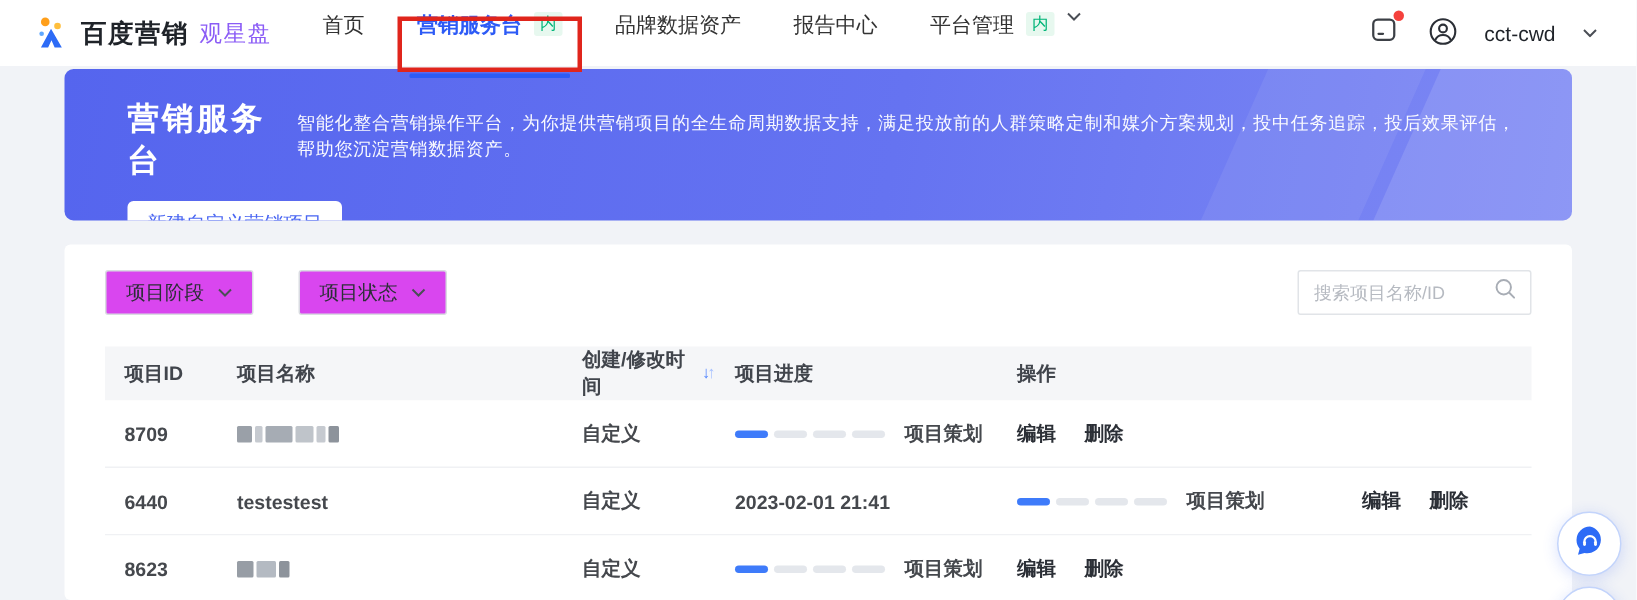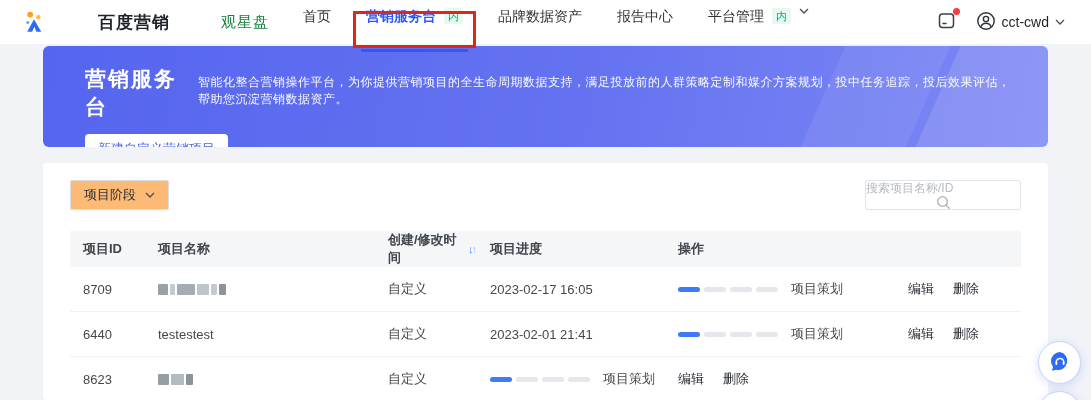--- a/index.html
+++ b/index.html
@@ -14,7 +14,7 @@
   
   .navbar { height:44px; background:#fff; display:flex; align-items:center;
     padding:0 26px 0 22px; position:relative; z-index:3; }
-  .logo { display:flex; align-items:center; margin-right:34px;gap:44px; }
+  .logo { display:flex; align-items:center; margin-right:34px; }
   .logo-mark { display:flex; margin-right:7px; }
   .logo-brand { font-size:17px; font-weight:bold; color:#1f2329; letter-spacing:1px; }
   .logo-product { font-size:15px; color:#15803d; margin-left:7px; letter-spacing:1px; }

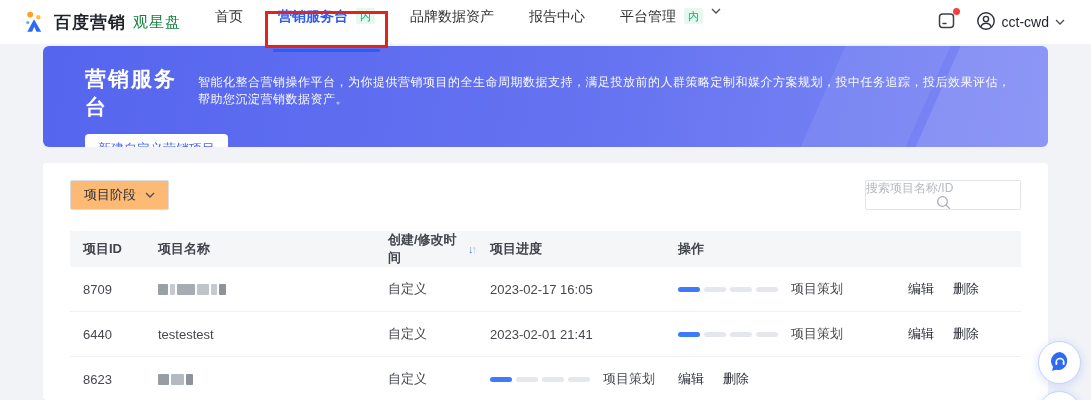--- a/index.html
+++ b/index.html
@@ -17,7 +17,7 @@
   .logo { display:flex; align-items:center; margin-right:34px; }
   .logo-mark { display:flex; margin-right:7px; }
   .logo-brand { font-size:17px; font-weight:bold; color:#1f2329; letter-spacing:1px; }
-  .logo-product { font-size:15px; color:#15803d; margin-left:7px; letter-spacing:1px; }
+  .logo-product { font-size:15px; color:#8b5cf6; margin-left:7px; letter-spacing:1px; }
   .nav-items { display:flex; align-items:center; gap:35px; height:100%; }
   .nav-item { position:relative; display:flex; align-items:flex-start; gap:8px;
     height:100%; font-size:14px; color:#333; cursor:pointer; white-space:nowrap;margin-top:16px; }

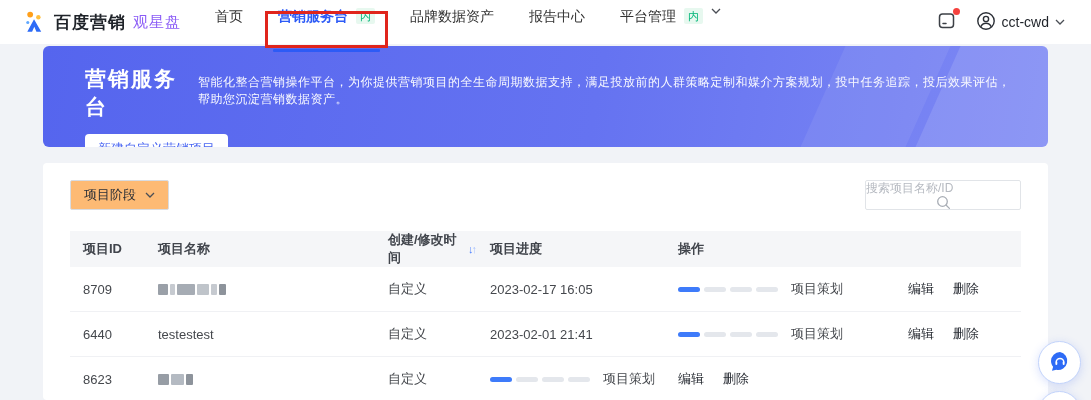--- a/index.html
+++ b/index.html
@@ -33,7 +33,7 @@
   .notif { position:relative; display:flex; cursor:pointer; }
   .red-dot { position:absolute; top:-3px; right:-4px; width:7px; height:7px;
     background:#f5413d; border-radius:50%; }
-  .user { display:flex; align-items:center; gap:6px; font-size:14px; color:#1f2329; cursor:pointer; }
+  .user { display:flex; align-items:center; gap:18px; font-size:14px; color:#1f2329; cursor:pointer; }
 
   
   .banner { position:relative; margin:2px 43px 0; height:101px; border-radius:6px;

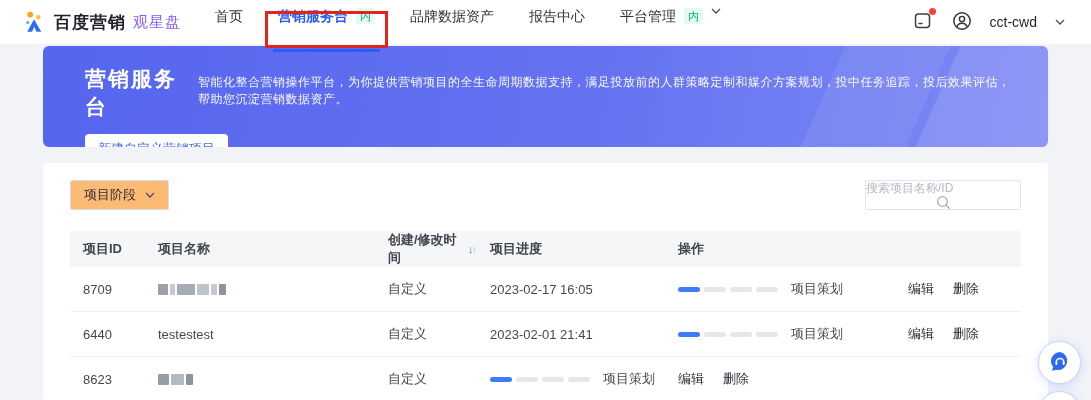--- a/index.html
+++ b/index.html
@@ -54,7 +54,7 @@
     padding:17px 27px 0; height:237px; overflow:hidden; position:relative; z-index:1; }
   .filters { display:flex; align-items:center; }
   .filter-btn { display:flex; align-items:center; gap:9px; border:1px solid #d9dce1;
-    border-radius:2px; background:#fdba74; height:30px; padding:12px 13px; font-size:13px;
+    border-radius:2px; background:#d946ef; height:30px; padding:12px 13px; font-size:13px;
     color:#2b2f36; margin-right:30px; cursor:pointer; font-family:inherit; }
   .search { margin-left:auto; display:flex; align-items:center; border:1px solid #e1e4e8;
     border-radius:2px; height:30px; width:156px; padding:0 9px 0 10px; background:#fff;flex-direction:column; }

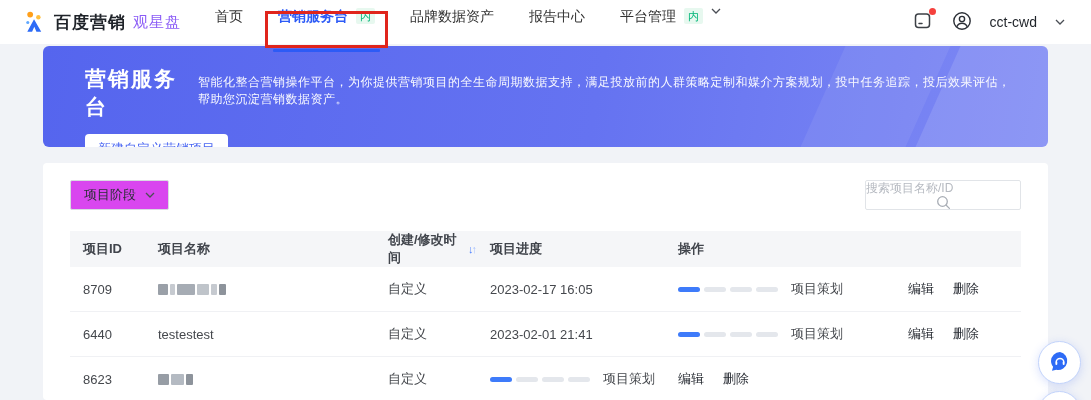--- a/index.html
+++ b/index.html
@@ -176,6 +176,14 @@
           </svg>
       </span>
     </button>
+    <button class="filter-btn">
+      <span>项目状态</span>
+      <span class="chev">
+        <svg width="10" height="6" viewBox="0 0 10 6" fill="none">
+            <path d="M1 1 L5 5 L9 1" stroke="#4a4e55" stroke-width="1.3"></path>
+          </svg>
+      </span>
+    </button>
     <div class="search">
       <input placeholder="搜索项目名称/ID" style="">
       <span>

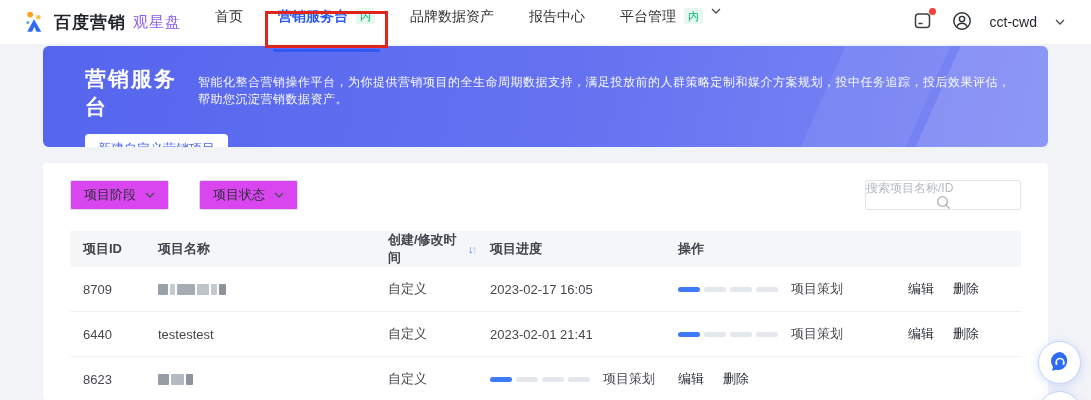--- a/index.html
+++ b/index.html
@@ -57,7 +57,7 @@
     border-radius:2px; background:#d946ef; height:30px; padding:12px 13px; font-size:13px;
     color:#2b2f36; margin-right:30px; cursor:pointer; font-family:inherit; }
   .search { margin-left:auto; display:flex; align-items:center; border:1px solid #e1e4e8;
-    border-radius:2px; height:30px; width:156px; padding:0 9px 0 10px; background:#fff;flex-direction:column; }
+    border-radius:2px; height:30px; width:156px; padding:0 9px 0 10px; background:#fff; }
   .search input { border:none; outline:none; flex:1; min-width:0; font-size:12px;
     color:#333; font-family:inherit; background:transparent; }
   .search input::placeholder { color:#b6bac1; }

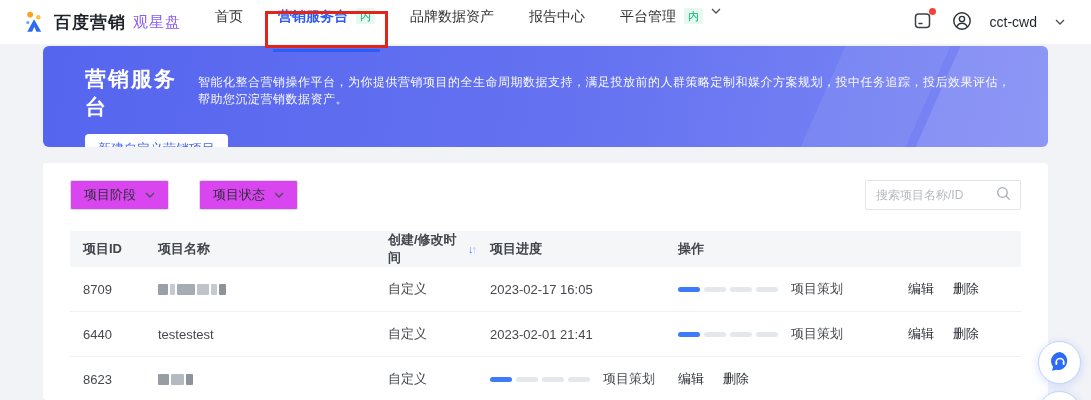--- a/index.html
+++ b/index.html
@@ -64,7 +64,7 @@
 
   .table { margin-top:21px; font-size:13px; }
   .thead, .trow { display:grid; grid-template-columns:75px 230px 102px 188px 230px 1fr;
-    align-items:center; }
+    align-items:center;font-weight:bold; }
   .thead { background:#f5f6f8; height:36px; color:#41454c; font-weight:bold; }
   .th, .td { padding-left:13px; display:flex; align-items:center; }
   .trow { height:45px; border-bottom:1px solid #f0f1f4; color:#45484d; background:#fff; }

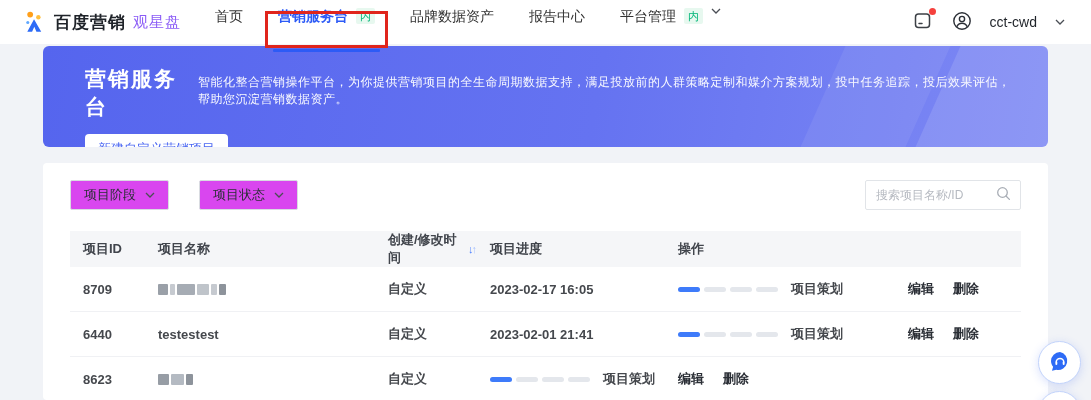--- a/index.html
+++ b/index.html
@@ -231,7 +231,6 @@
             </div>
           </div>
           <div class="td">自定义</div>
-          <div class="td">2023-02-17 16:05</div>
           <div class="td">
             <div class="progress">
               <span class="seg filled"></span>

